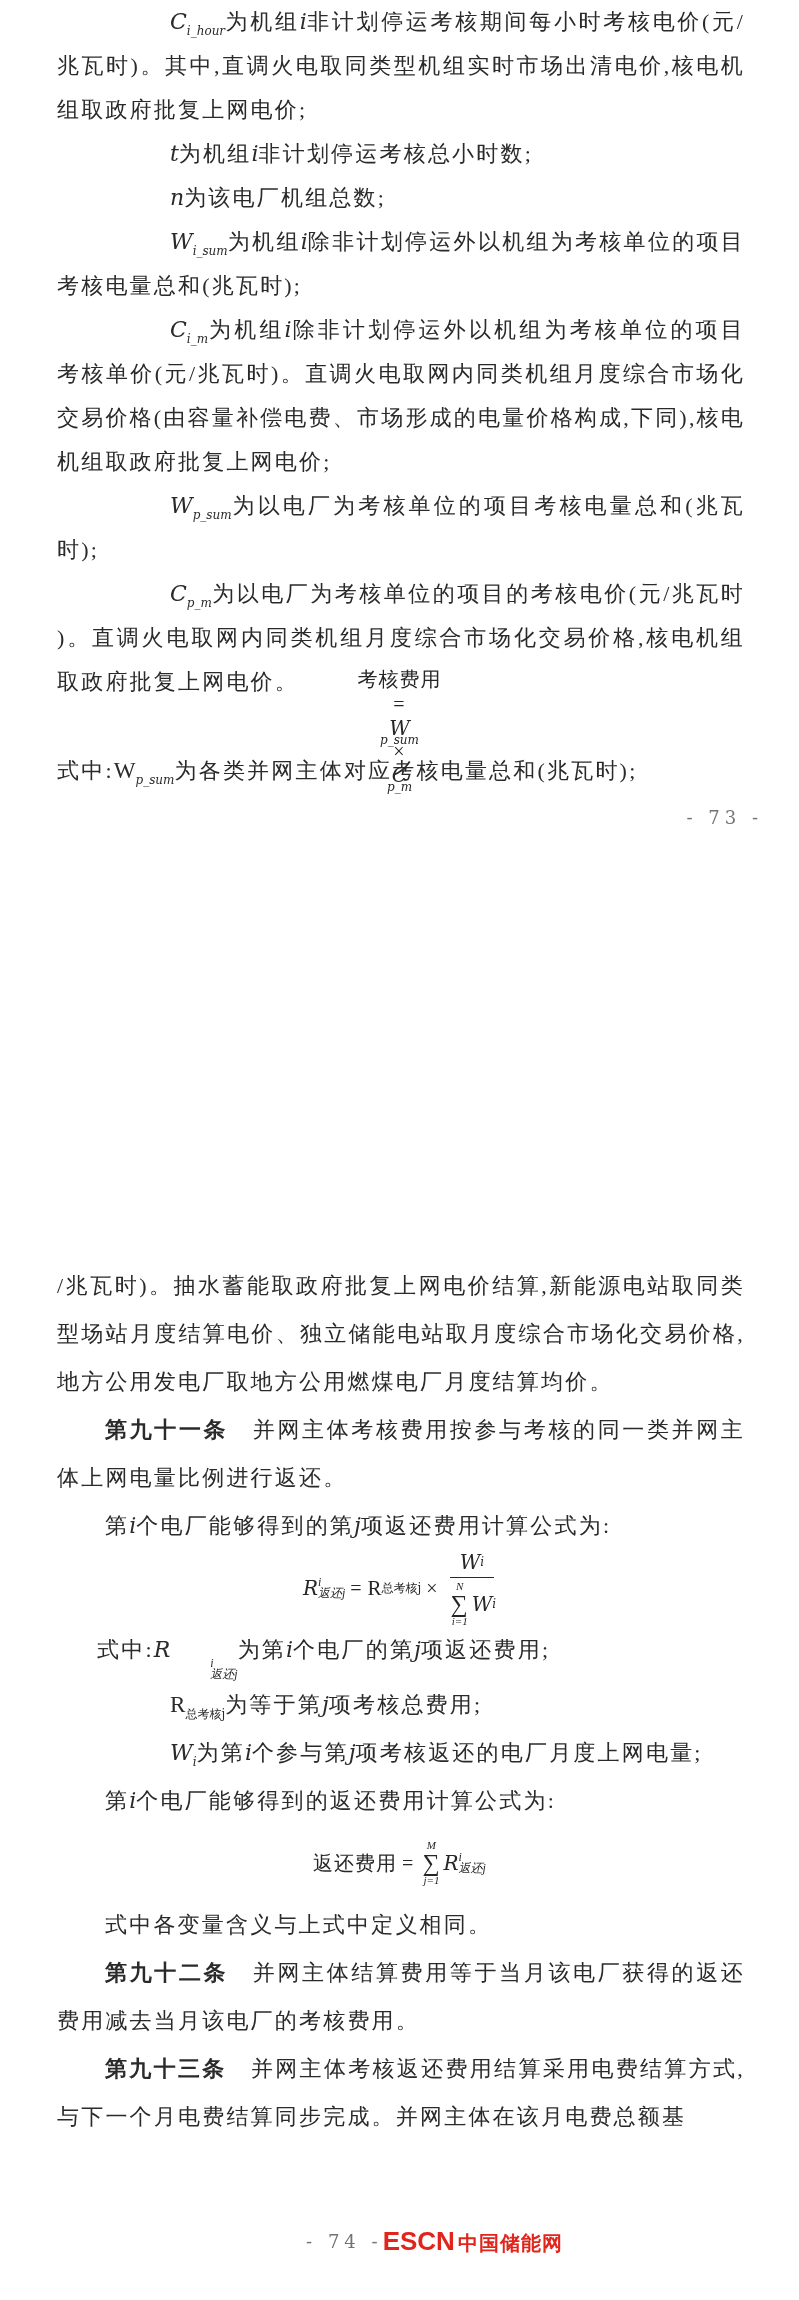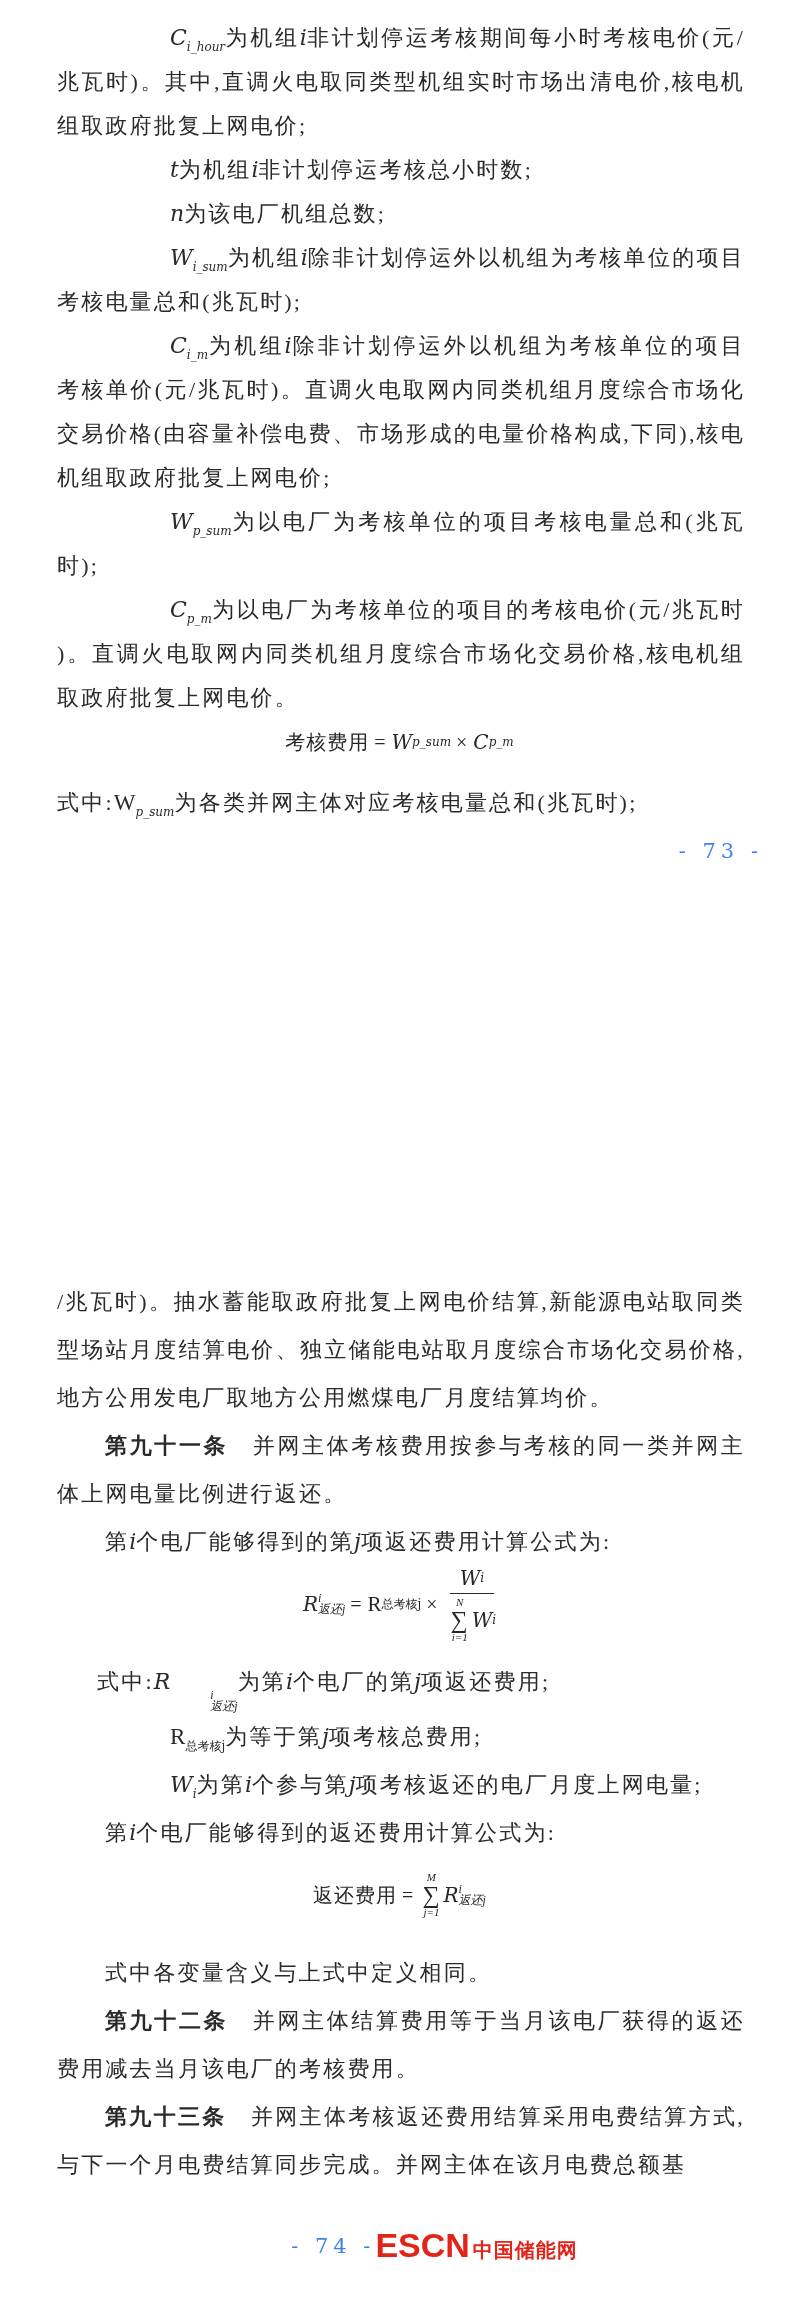--- a/index.html
+++ b/index.html
@@ -7,7 +7,7 @@
   .canvas{position:relative;width:799px;height:2300px;background:#ffffff;color:#2a2a2a;overflow:hidden;}
 
   
-  .col{padding:16px 54px 0 57px;text-align:justify;letter-spacing:2.2px;word-break:break-all;line-break:anywhere;font-size:22px;}
+  .col{padding:0 54px 0 57px;text-align:justify;letter-spacing:2.2px;word-break:break-all;line-break:anywhere;font-size:22px;}
   .page1 .col{line-height:44px;}
   .page2 .col{line-height:48px;}
   p.para{margin:0;}

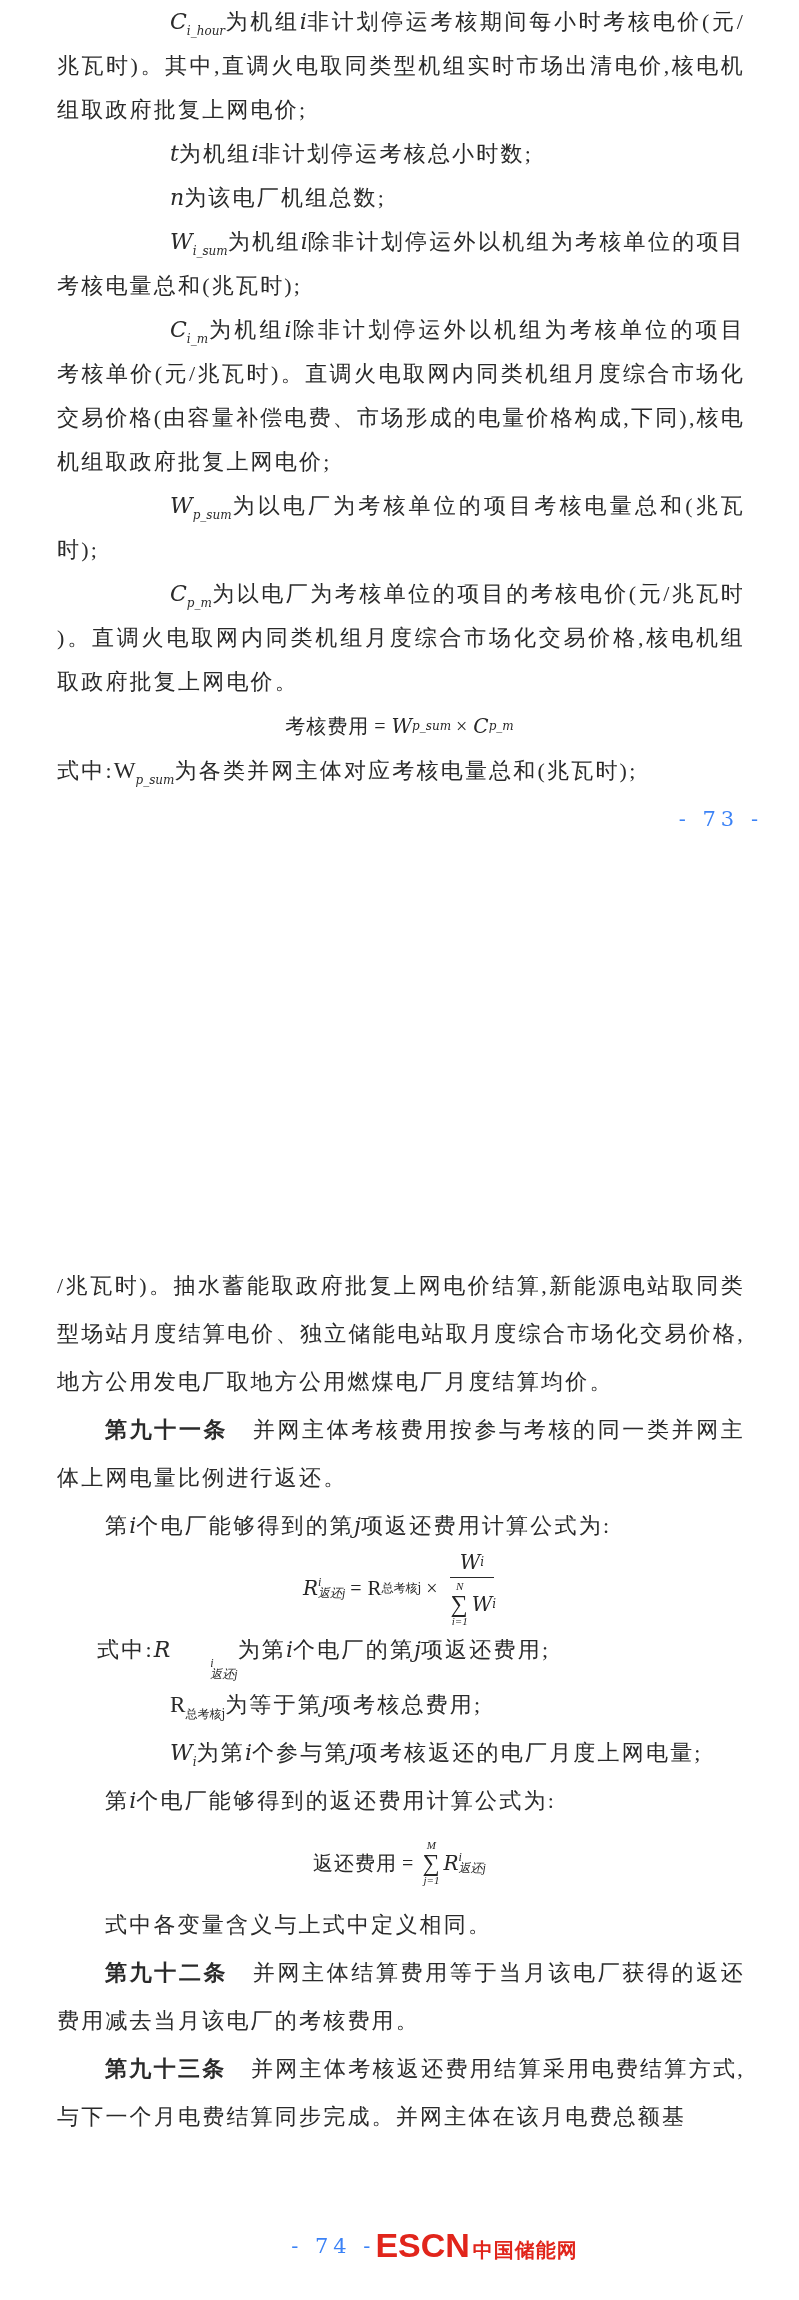--- a/index.html
+++ b/index.html
@@ -26,7 +26,7 @@
 
   
   .formula{display:flex;align-items:center;justify-content:center;font-size:20px;letter-spacing:1px;color:#262626;}
-  .f1{height:44px;}
+  .f1{height:44px;flex-direction:column;}
   .f2{height:76px;}
   .f3{height:76px;}
   .formula .op{padding:0 5px;font-style:normal;}

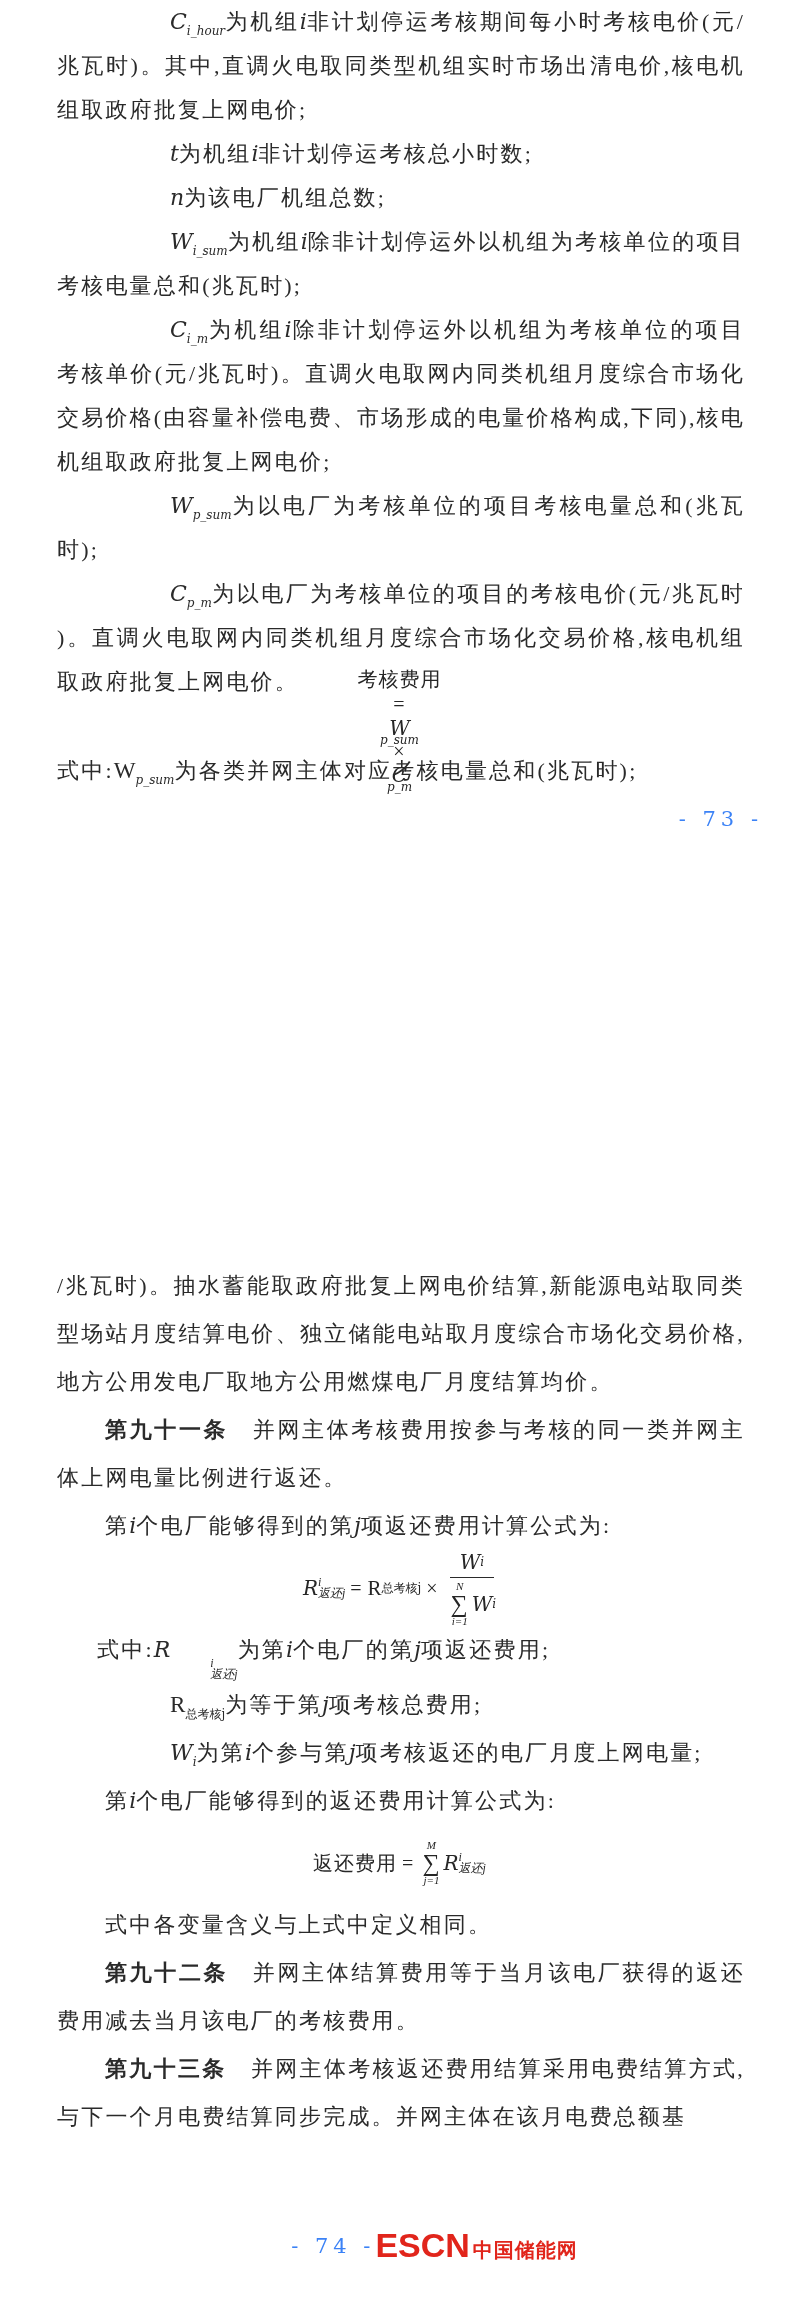--- a/index.html
+++ b/index.html
@@ -38,7 +38,7 @@
   .frac .den{padding-top:3px;display:inline-flex;align-items:center;}
 
   
-  .pagenum{font-size:21px;letter-spacing:5px;color:#3b82f6;font-family:"DejaVu Serif",serif;}
+  .pagenum{font-size:18px;letter-spacing:5px;color:#737373;font-family:"DejaVu Serif",serif;}
   .pn-right{display:block;text-align:right;padding-right:36px;margin-top:14px;}
   .page1{height:1262px;box-sizing:border-box;}
   .footer{position:absolute;top:2226px;left:0;right:0;display:flex;justify-content:center;align-items:center;padding:0 10px 0 80px;}

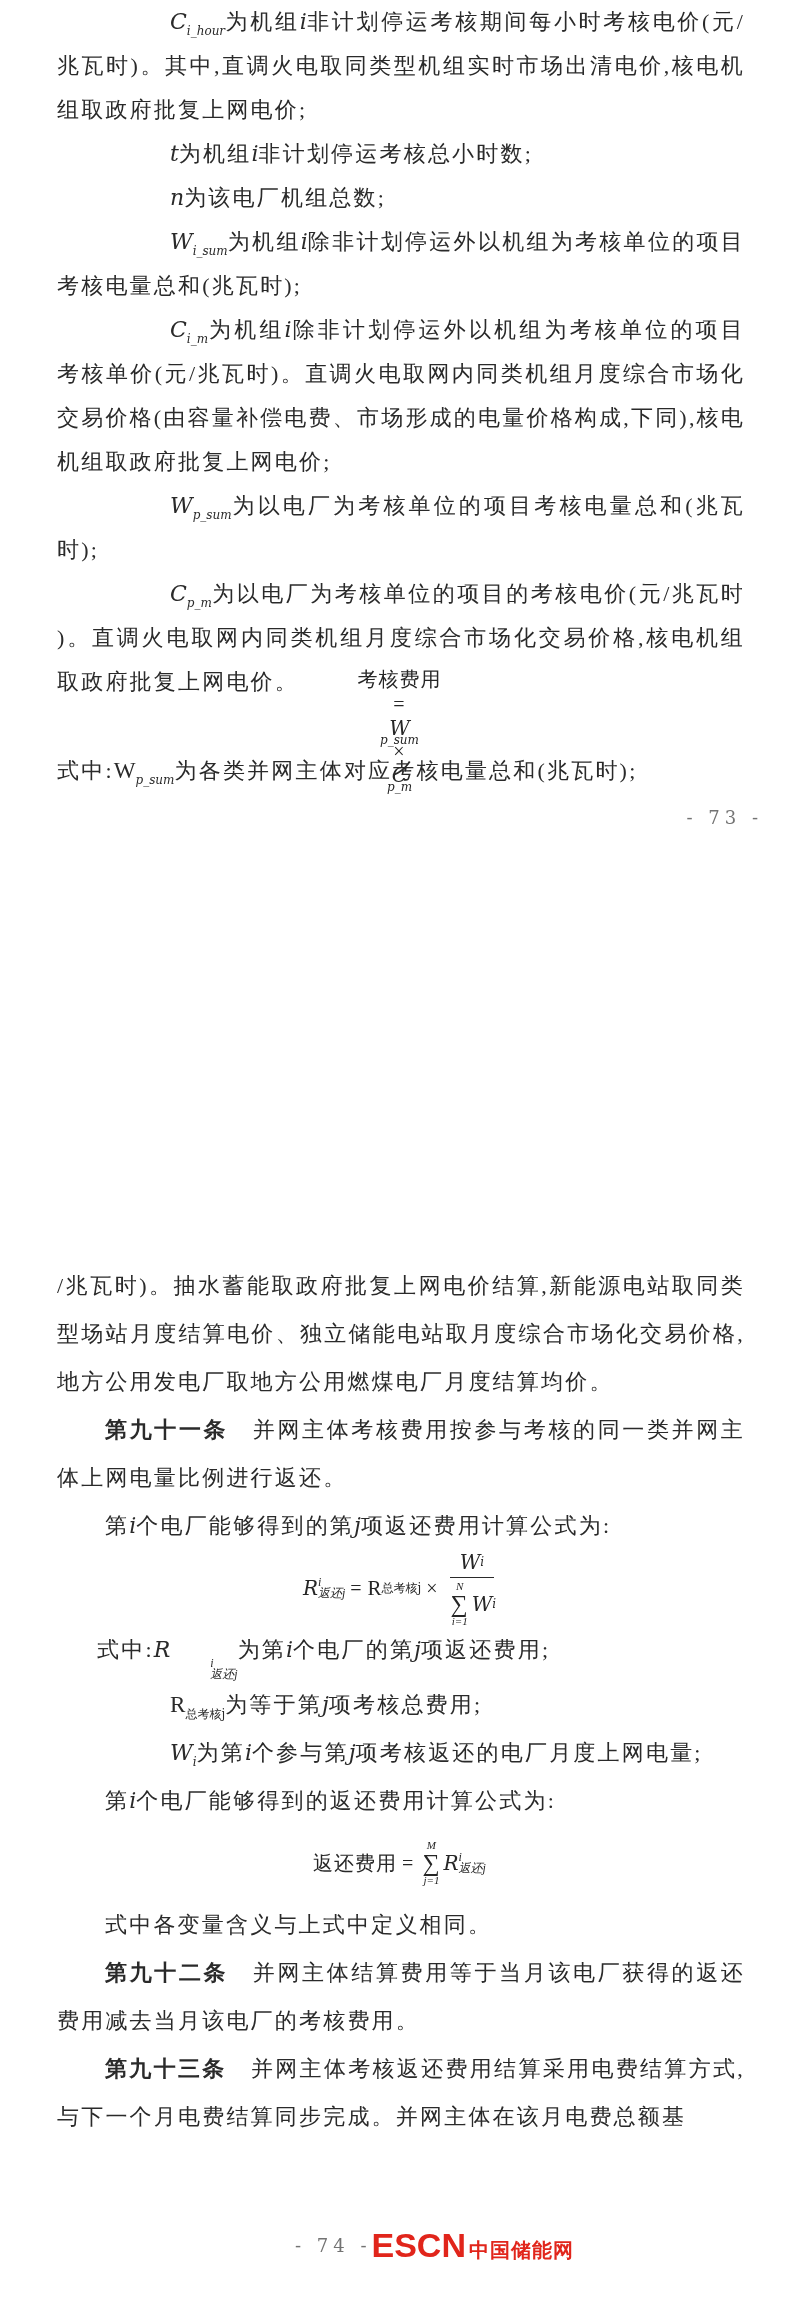--- a/index.html
+++ b/index.html
@@ -43,7 +43,7 @@
   .page1{height:1262px;box-sizing:border-box;}
   .footer{position:absolute;top:2226px;left:0;right:0;display:flex;justify-content:center;align-items:center;padding:0 10px 0 80px;}
   .logo{display:inline-flex;align-items:baseline;white-space:nowrap;}
-  .logo-en{font-family:"Liberation Sans","DejaVu Sans",sans-serif;font-weight:900;font-size:34px;letter-spacing:0;}
+  .logo-en{font-family:"Liberation Sans","DejaVu Sans",sans-serif;font-weight:900;font-size:26px;letter-spacing:0;}
   .logo-cn{font-family:"Liberation Sans","DejaVu Sans",sans-serif;font-weight:900;font-size:20px;letter-spacing:1px;margin-left:3px;}
 </style>
 </head>

